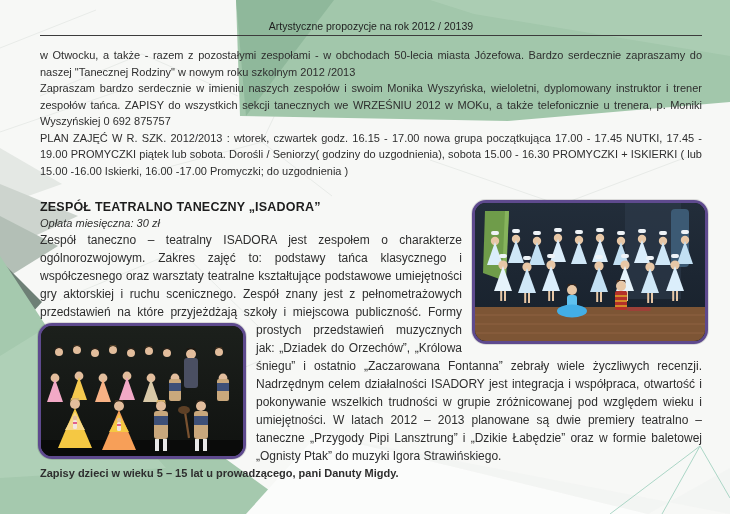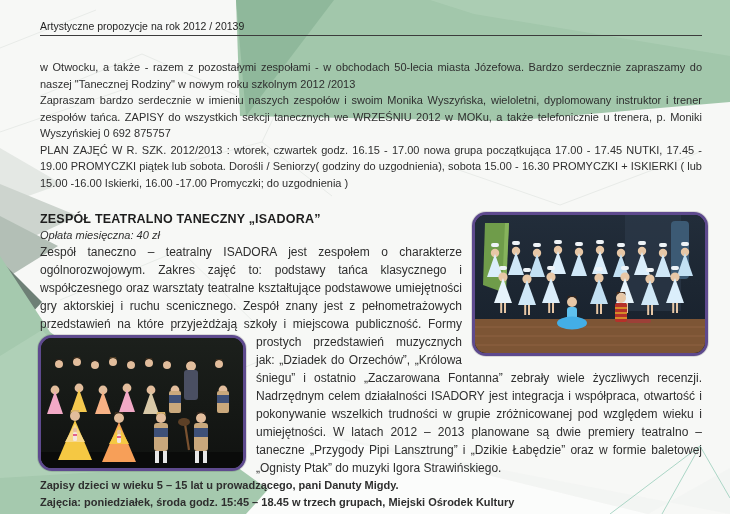--- a/index.html
+++ b/index.html
@@ -11,7 +11,7 @@
   .bg{position:absolute;left:0;top:0;width:730px;height:514px;}
   .content{position:relative;z-index:2;padding:0 28px 0 40px;}
   .hdr{
-    display:flex;justify-content:flex-start;align-items:flex-end;
+    display:flex;justify-content:center;align-items:flex-end;
     padding-top:20px;padding-bottom:3px;border-bottom:1.5px solid #3c3c3c;
     font-size:10.5px;color:#1f1f1f;
   }

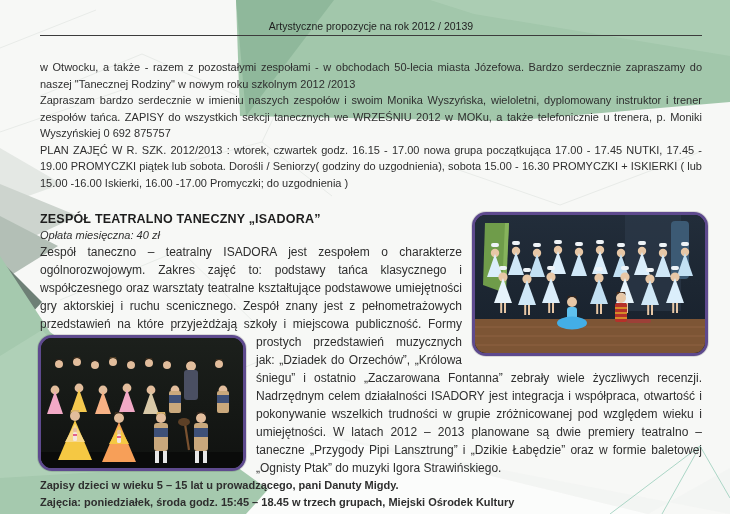--- a/index.html
+++ b/index.html
@@ -15,7 +15,7 @@
     padding-top:20px;padding-bottom:3px;border-bottom:1.5px solid #3c3c3c;
     font-size:10.5px;color:#1f1f1f;
   }
-  .intro{margin-top:23px;}
+  .intro{margin-top:11px;}
   .intro p{margin:0;font-size:11px;line-height:1.5;text-align:justify;}
   .section{}
   .section h2{font-size:12.5px;margin:21px 0 3px;letter-spacing:.2px;color:#1d1d1d;}

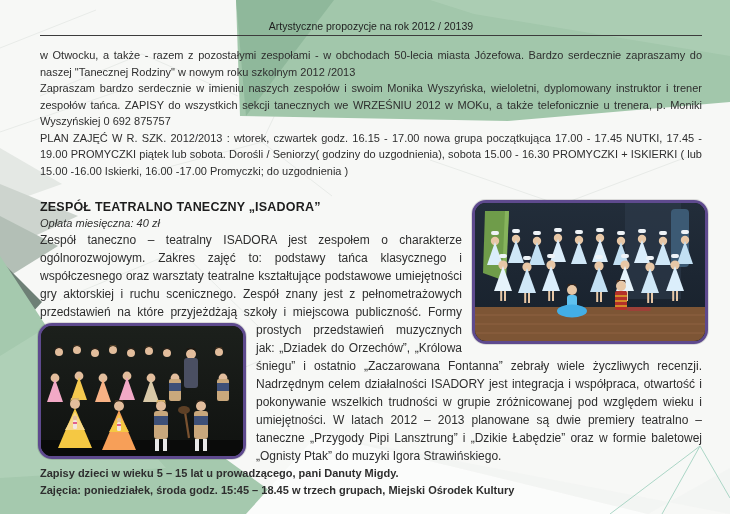--- a/index.html
+++ b/index.html
@@ -220,7 +220,7 @@
       </div>
 
       <h2>ZESPÓŁ TEATRALNO TANECZNY „ISADORA”</h2>
-      <p class="fee">Opłata miesięczna: 40 zł</p>
+      <p class="fee">Opłata miesięczna: 30 zł</p>
 
       <p class="body-text">
         <span>Zespół taneczno – teatralny ISADORA jest zespołem o charakterze ogólnorozwojowym. Zakres zajęć to: podstawy tańca klasycznego i  współczesnego oraz warsztaty teatralne kształtujące podstawowe umiejętności gry aktorskiej i ruchu scenicznego. Zespół znany jest z pełnometrażowych przedstawień na które przyjeżdżają szkoły i miejscowa publiczność. Formy prostych przedstawień </span><span class="photo photo-left">

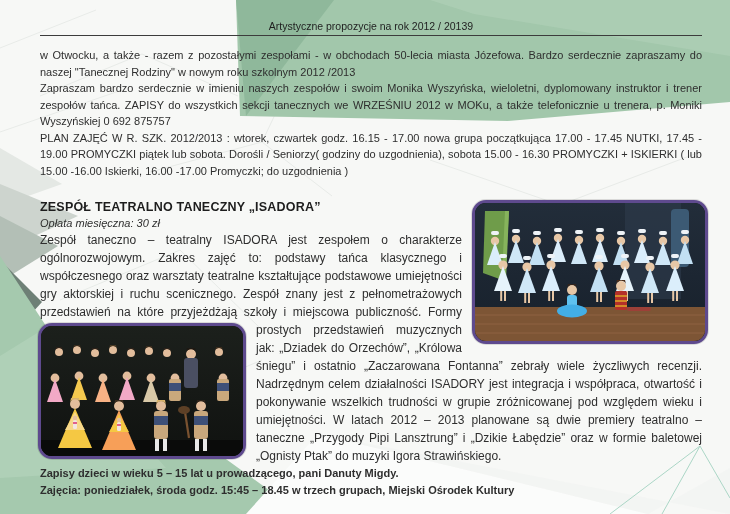--- a/index.html
+++ b/index.html
@@ -353,7 +353,6 @@
       </p>
 
       <p class="tail">Zapisy dzieci w wieku 5 – 15 lat  u prowadzącego, pani Danuty Migdy.</p>
-      <p class="tail"><b>Zajęcia:</b><span> poniedziałek, środa godz. 15:45 – 18.45 w trzech grupach, Miejski Ośrodek Kultury</span></p>
 
     </div>
   </div>

